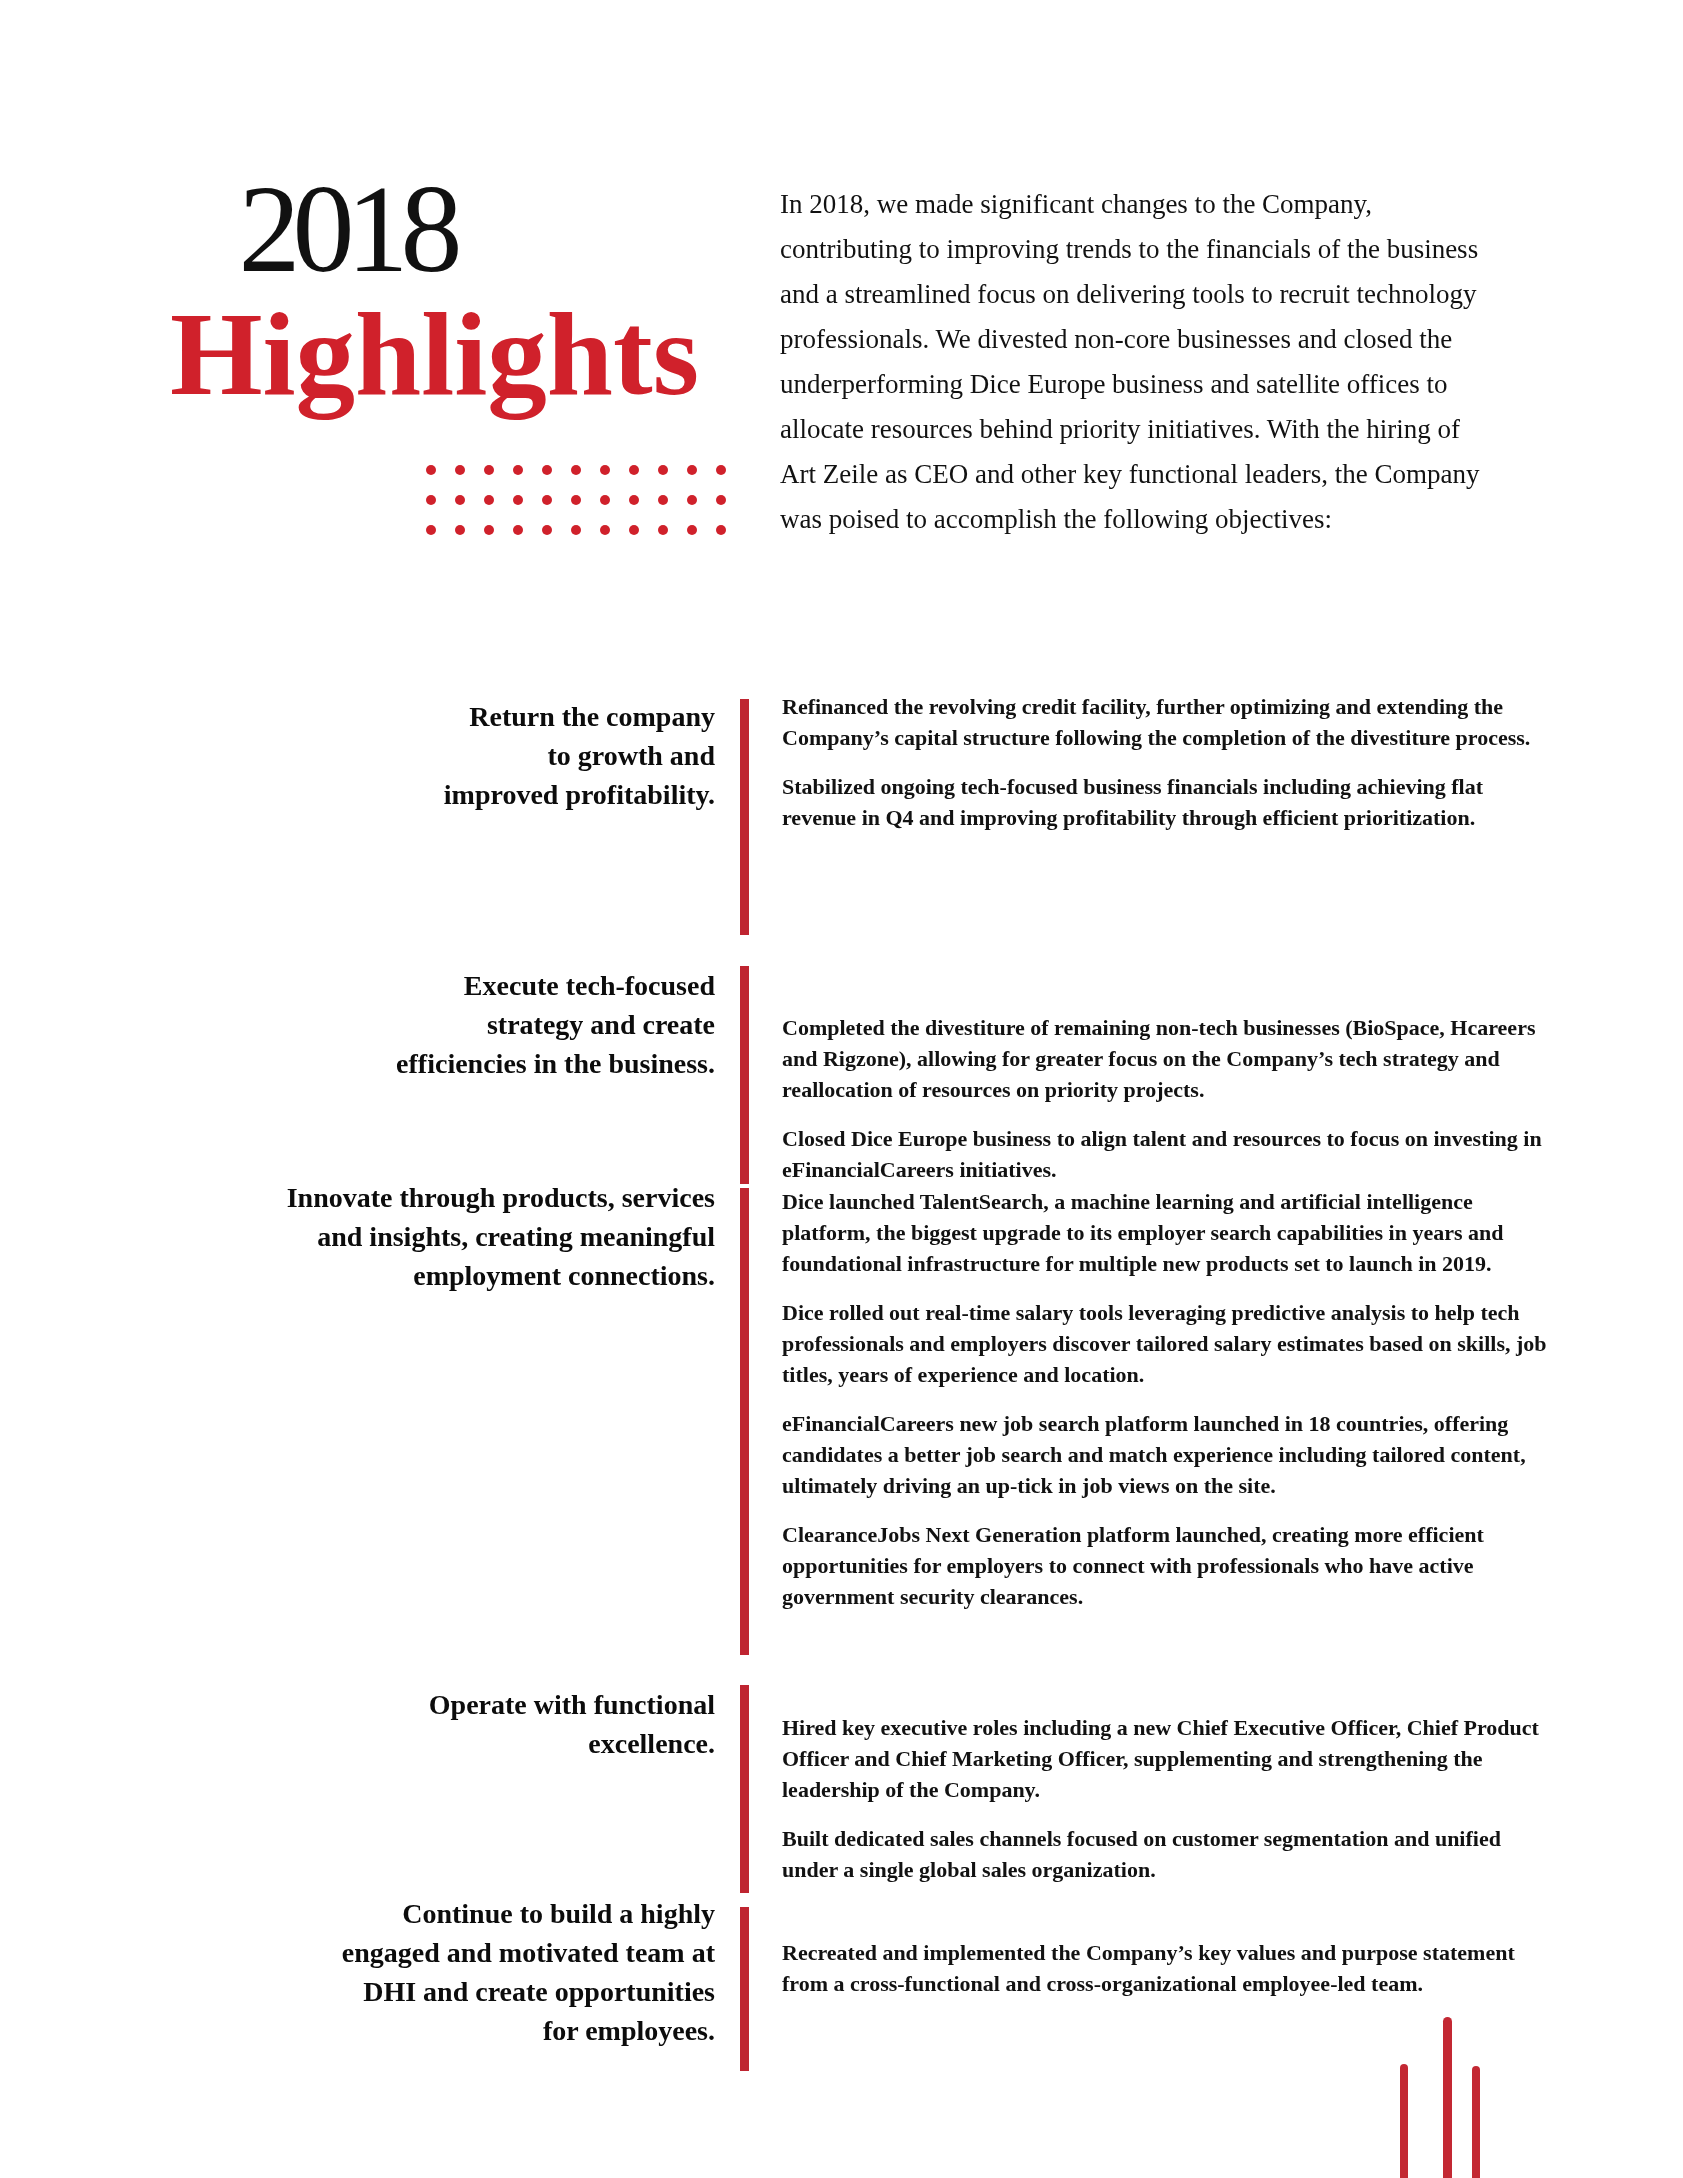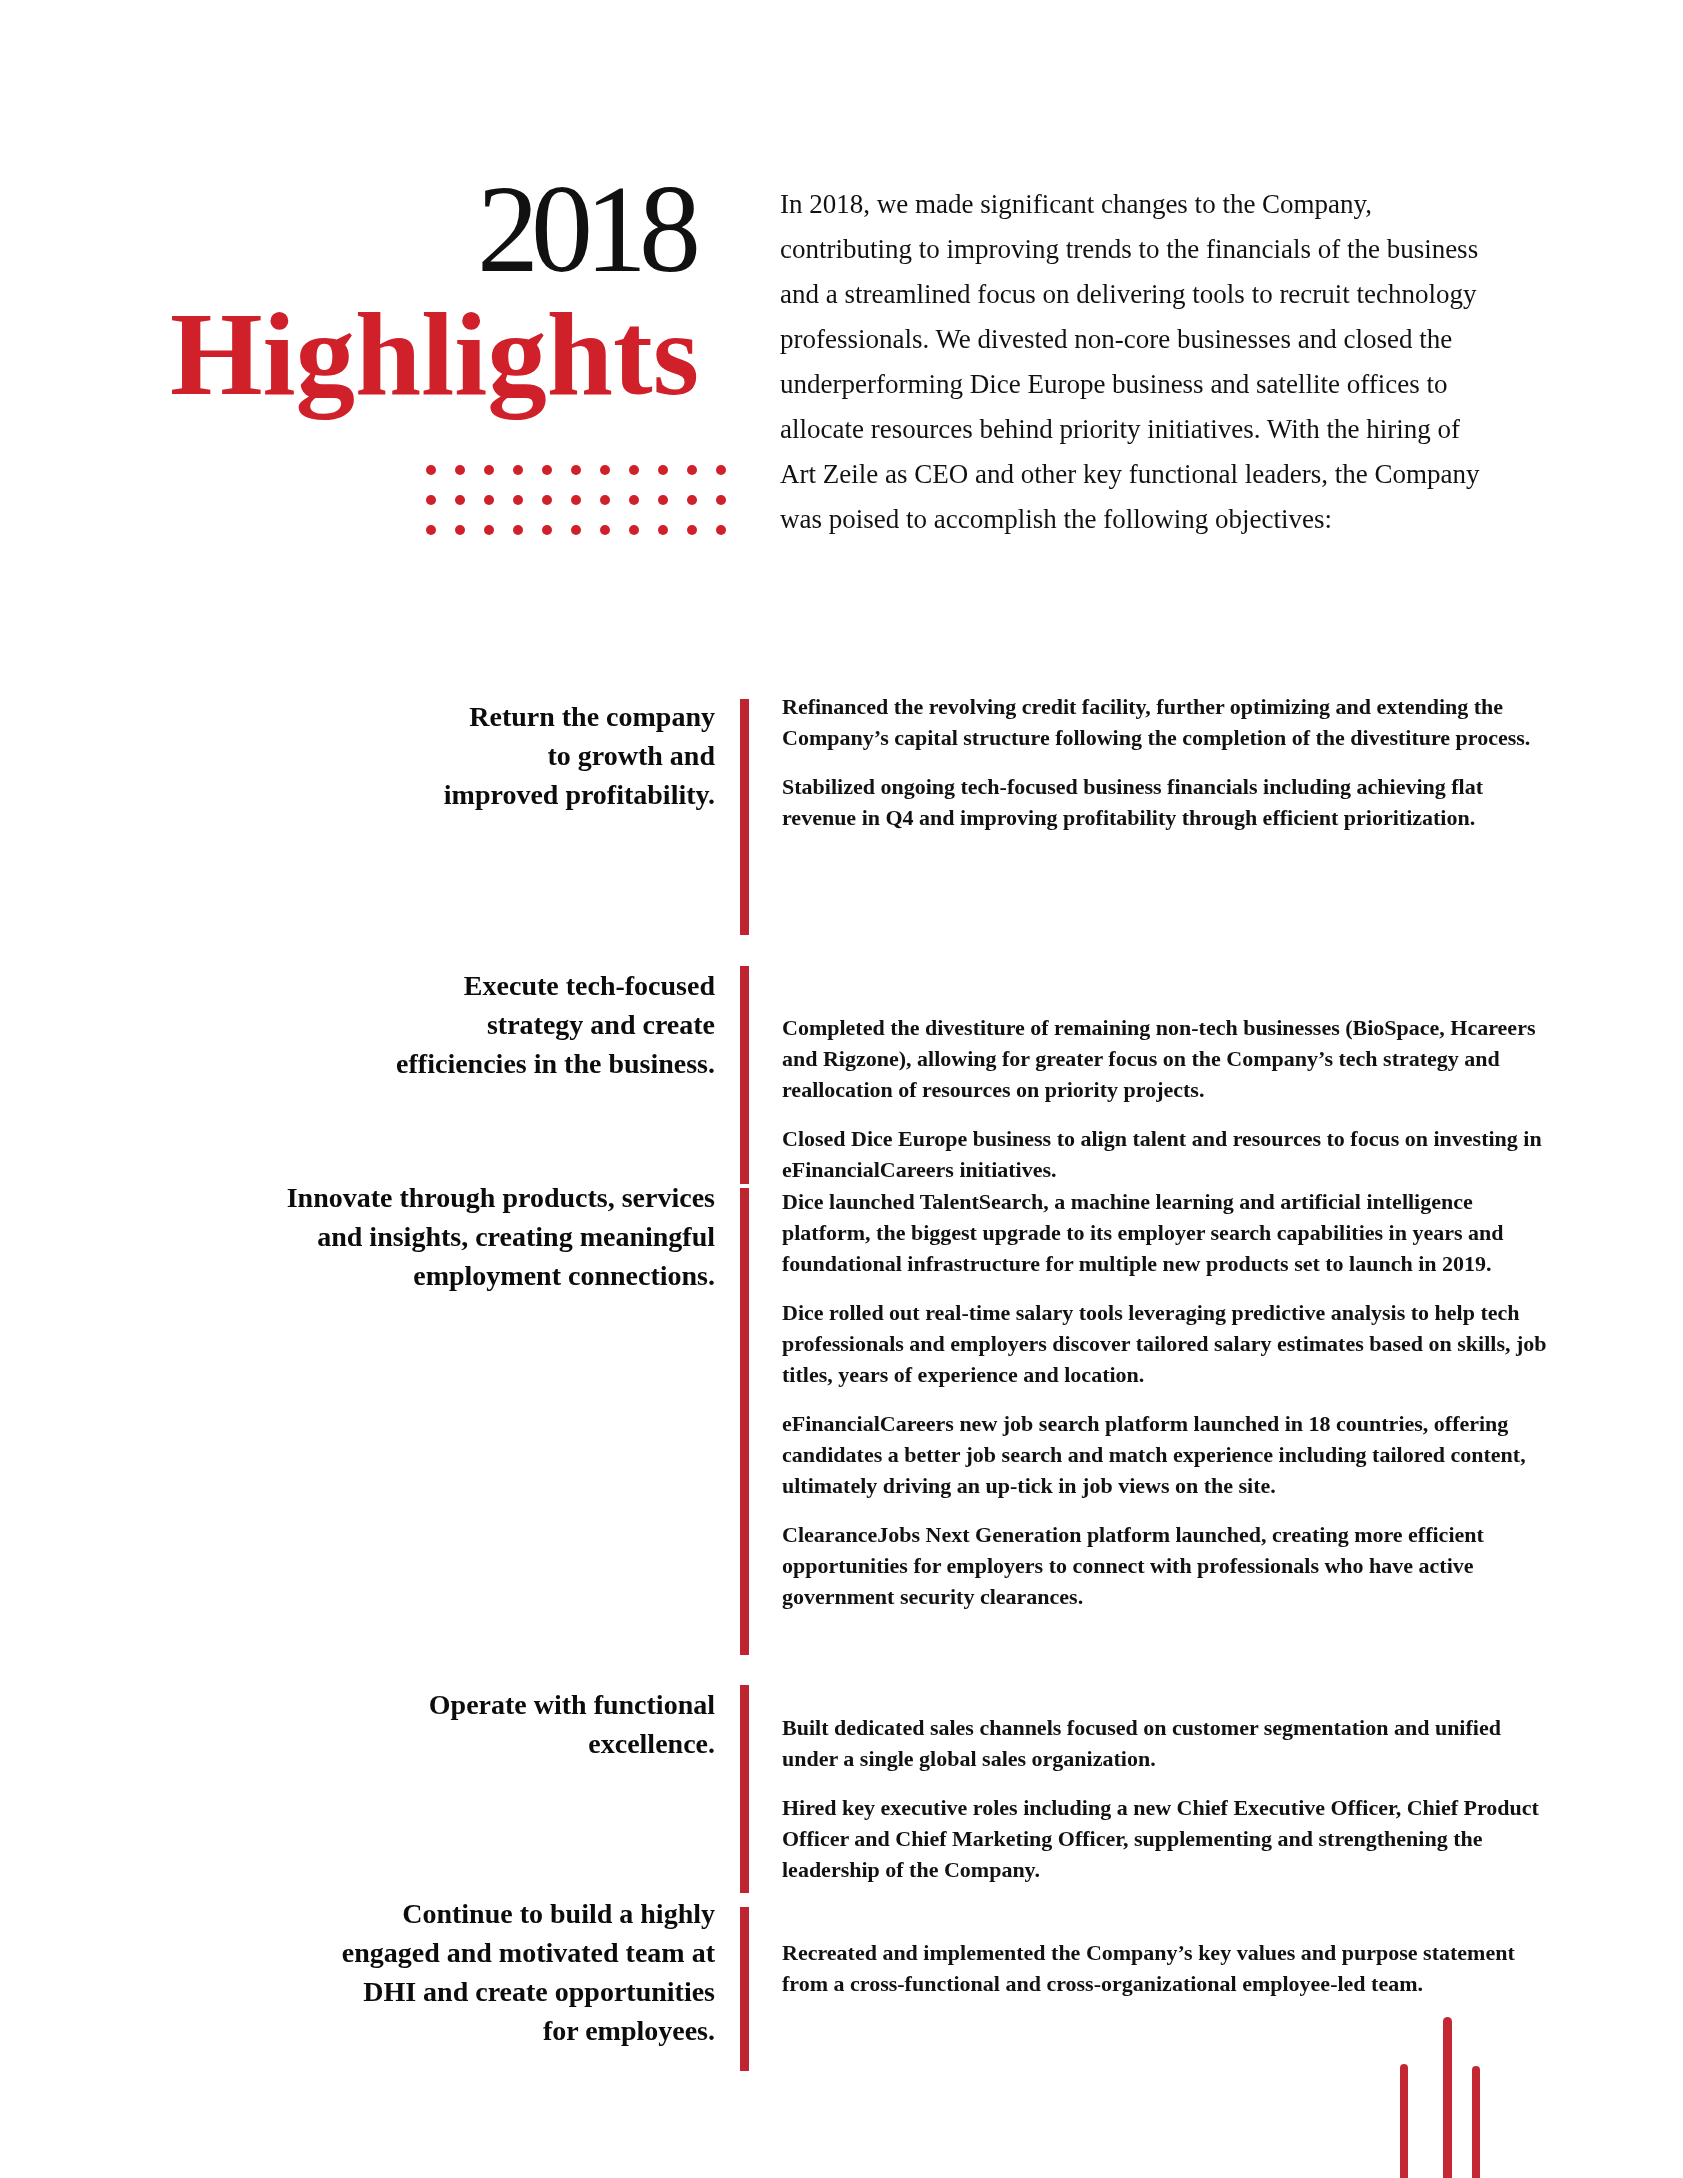--- a/index.html
+++ b/index.html
@@ -22,7 +22,7 @@
   
   .title-year{
     position:absolute;left:0;top:168px;width:693px;
-    text-align:right;
+    text-align:center;
     font-size:124px;line-height:124px;letter-spacing:-8px;
     color:#111;
   }

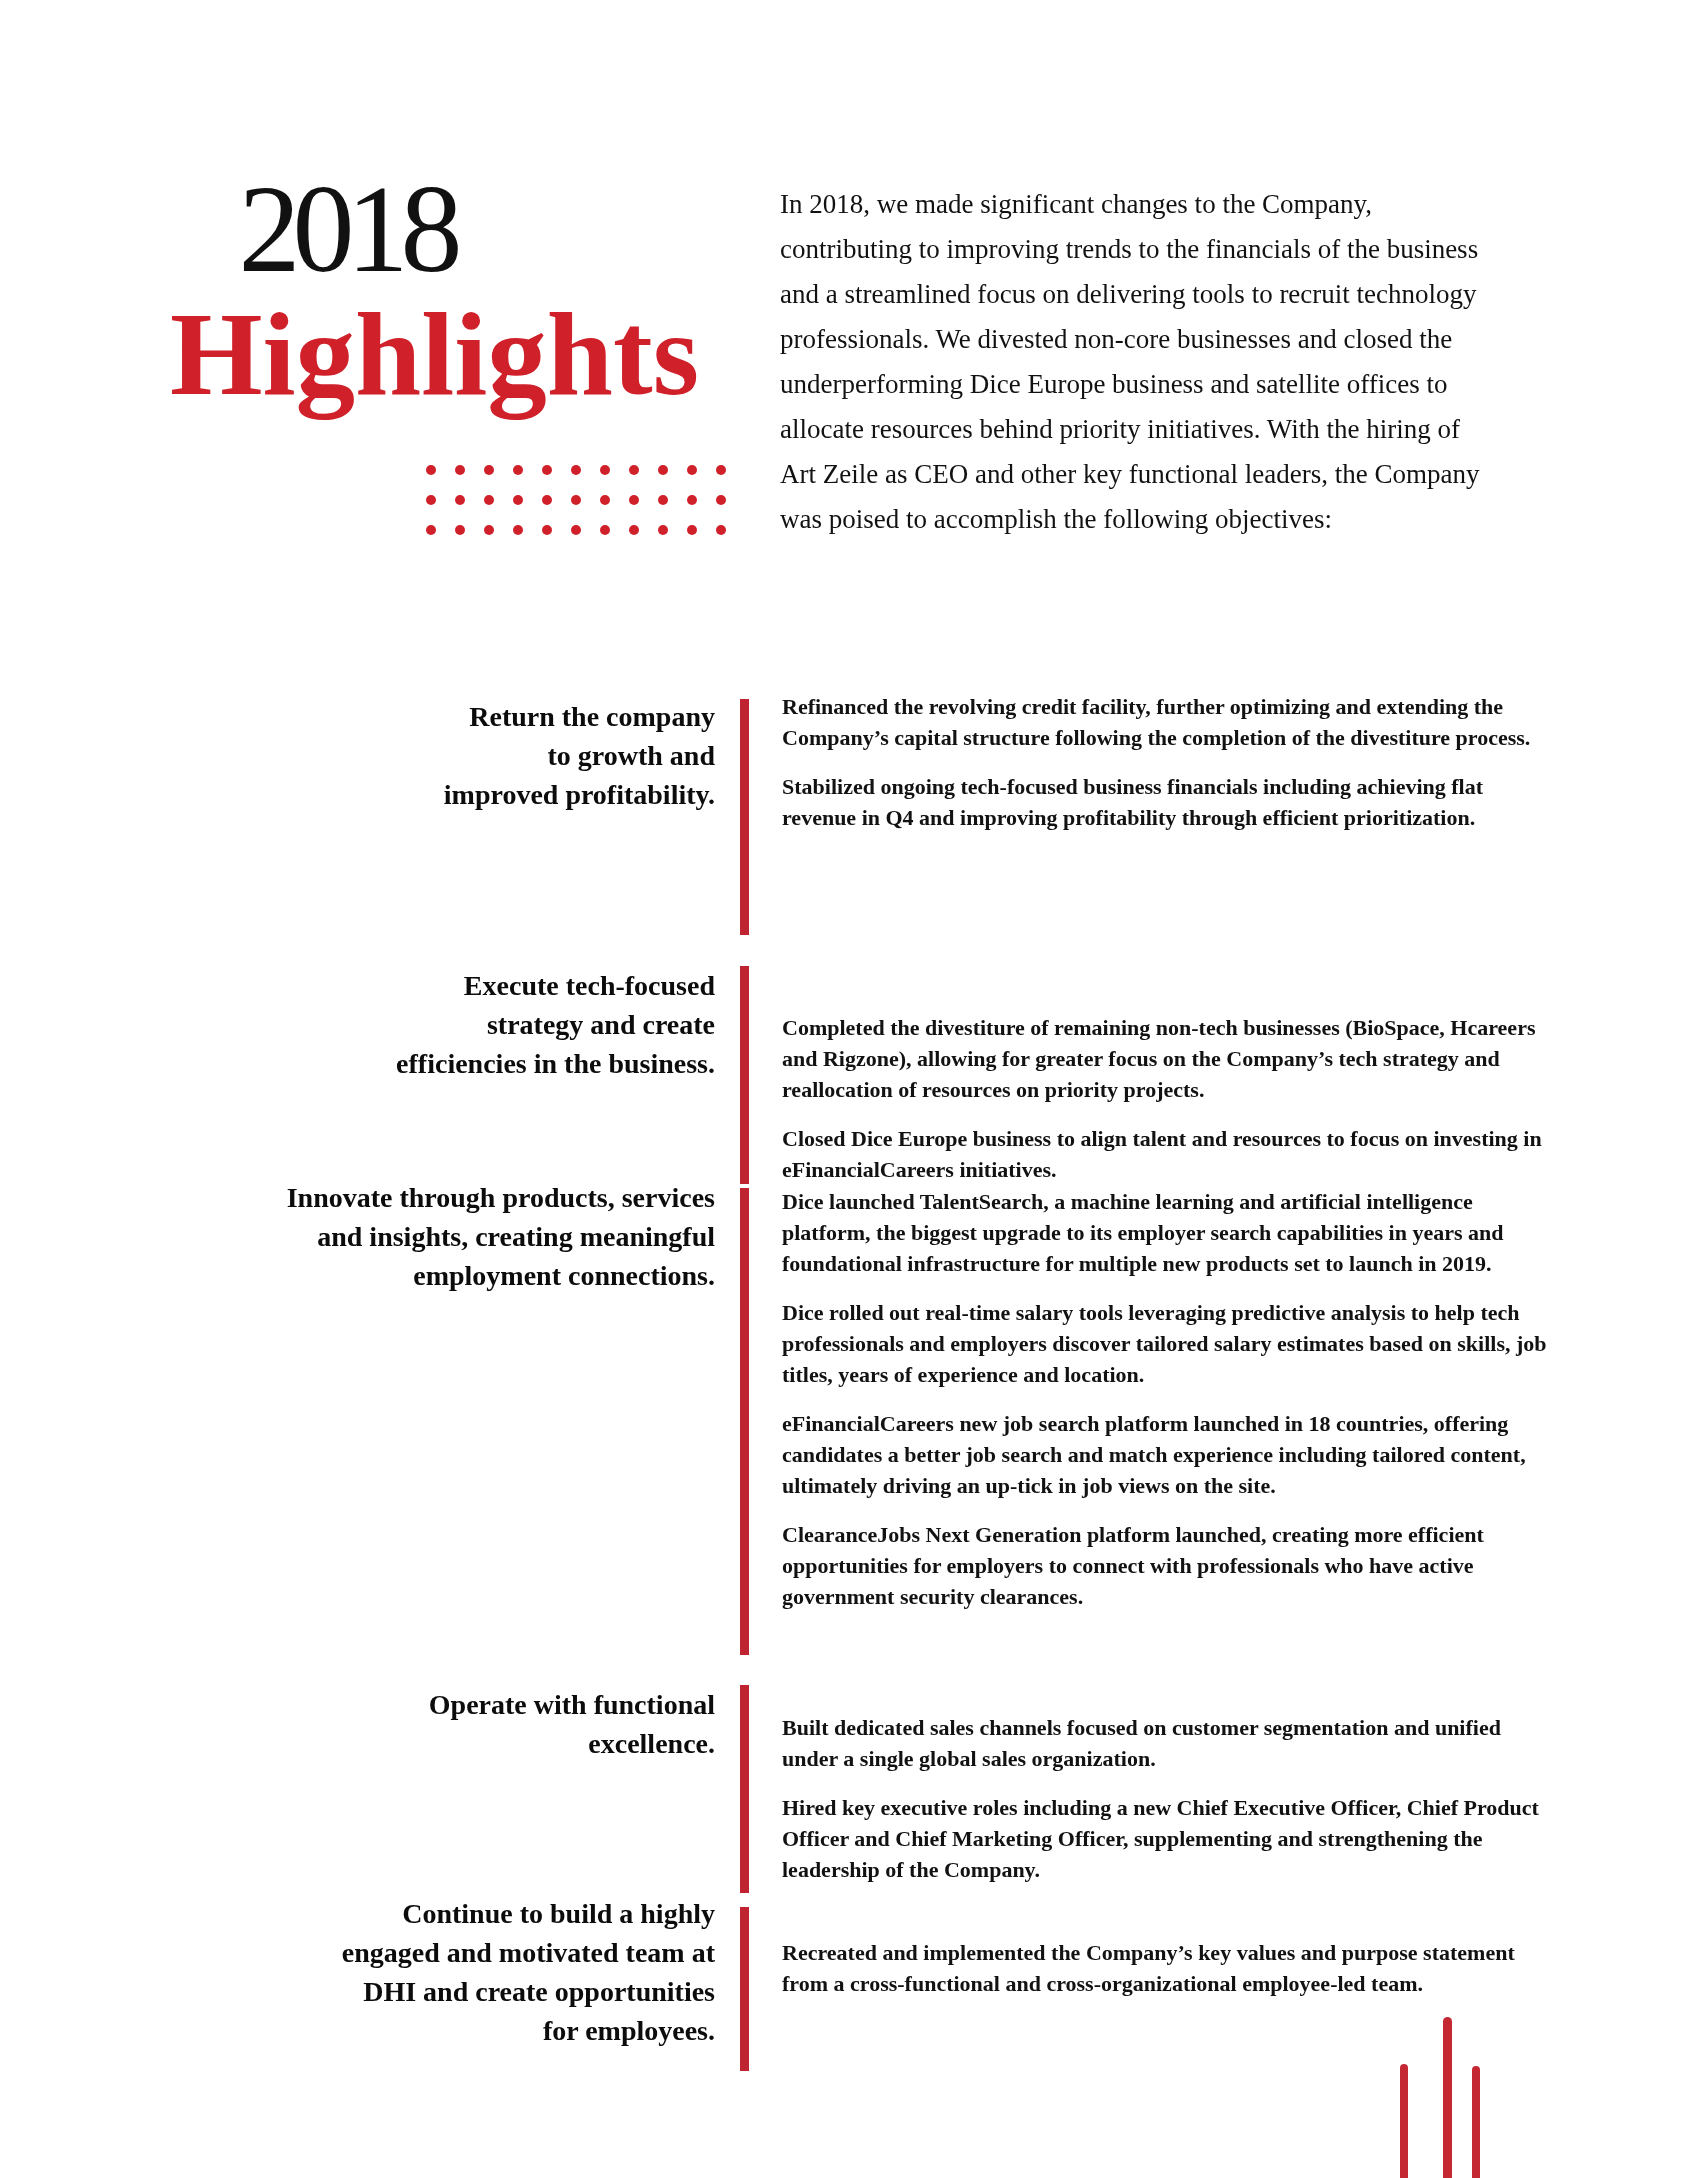--- a/index.html
+++ b/index.html
@@ -180,8 +180,8 @@
 excellence.</h2>
     <div class="sec-bar"></div>
     <div class="sec-bullets">
+      <p>Hired key executive roles including a new Chief Executive Officer, Chief Product Officer and Chief Marketing Officer, supplementing and strengthening the leadership of the Company.</p>
       <p>Built dedicated sales channels focused on customer segmentation and unified under a single global sales organization.</p>
-      <p>Hired key executive roles including a new Chief Executive Officer, Chief Product Officer and Chief Marketing Officer, supplementing and strengthening the leadership of the Company.</p>
     </div>
   </section>
 

